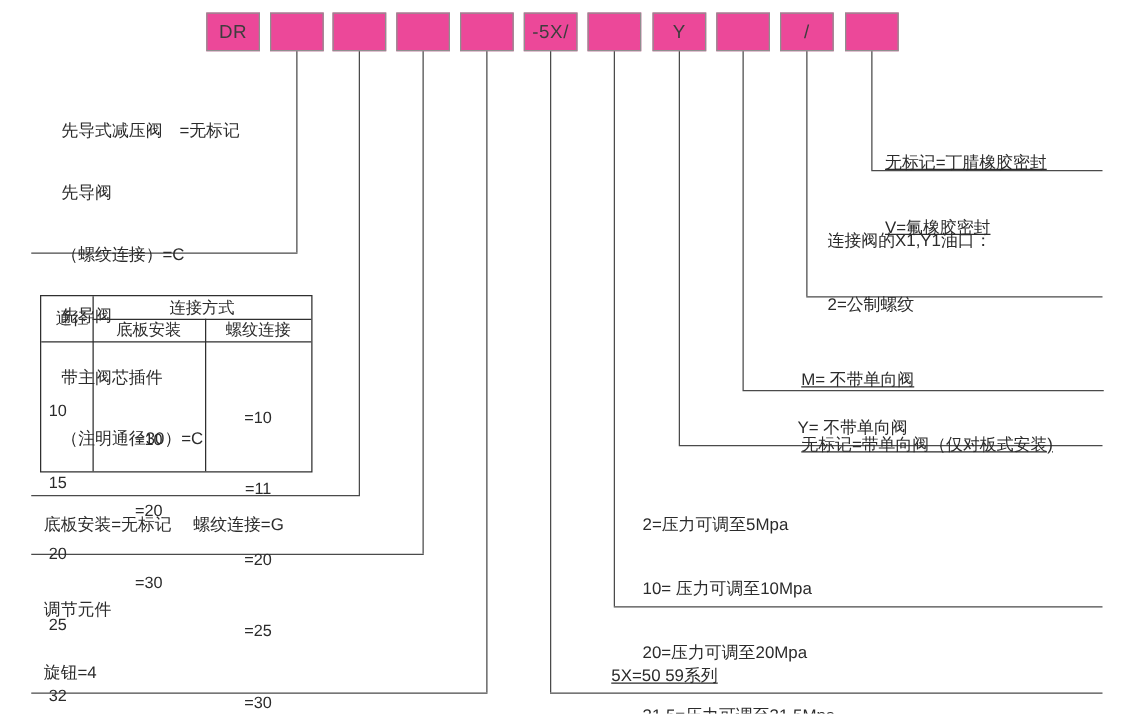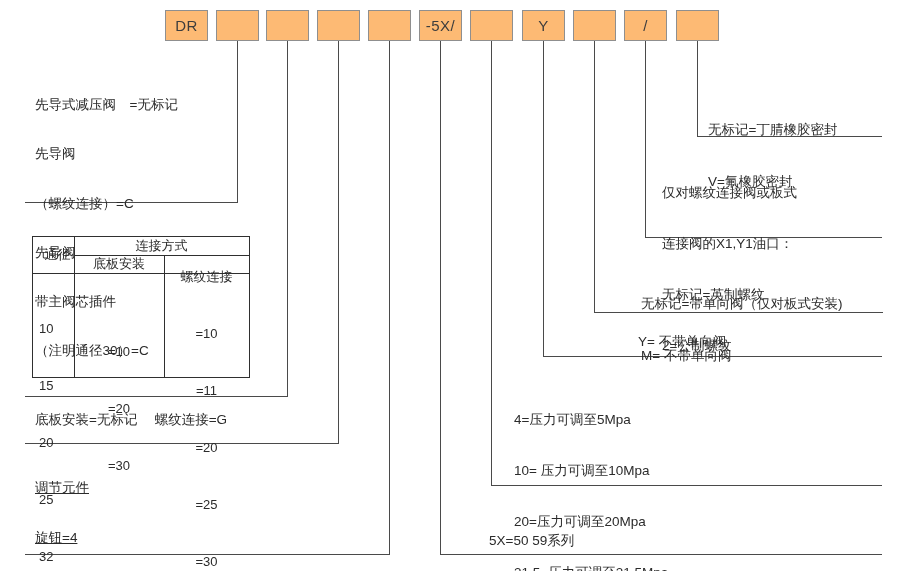--- a/index.html
+++ b/index.html
@@ -9,7 +9,7 @@
   }
   .code-box{
     position:absolute;top:10px;width:43px;height:31px;
-    background:#fdba74;border:1px solid #8f8f8f;box-sizing:border-box;
+    background:#ec4899;border:1px solid #8f8f8f;box-sizing:border-box;
     display:flex;align-items:center;justify-content:center;
     font-size:15px;color:#3d3d3d;letter-spacing:0.5px;
   }

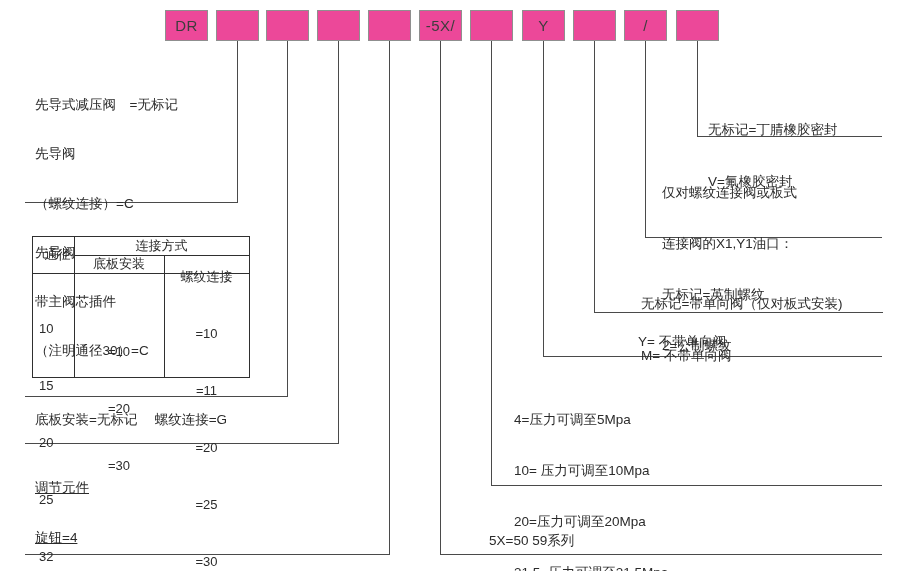--- a/index.html
+++ b/index.html
@@ -89,7 +89,7 @@
   <div class="hline" style="left:645px;top:237px;width:237px"></div>
   <div class="hline" style="left:697px;top:136px;width:185px"></div>
 
-  <div class="txt lh19" style="left:35px;top:65px">
+  <div class="txt lh19" style="left:49px;top:65px">
     <div>先导式减压阀　=无标记</div>
     <div>先导阀</div>
     <div>（螺纹连接）=C</div>

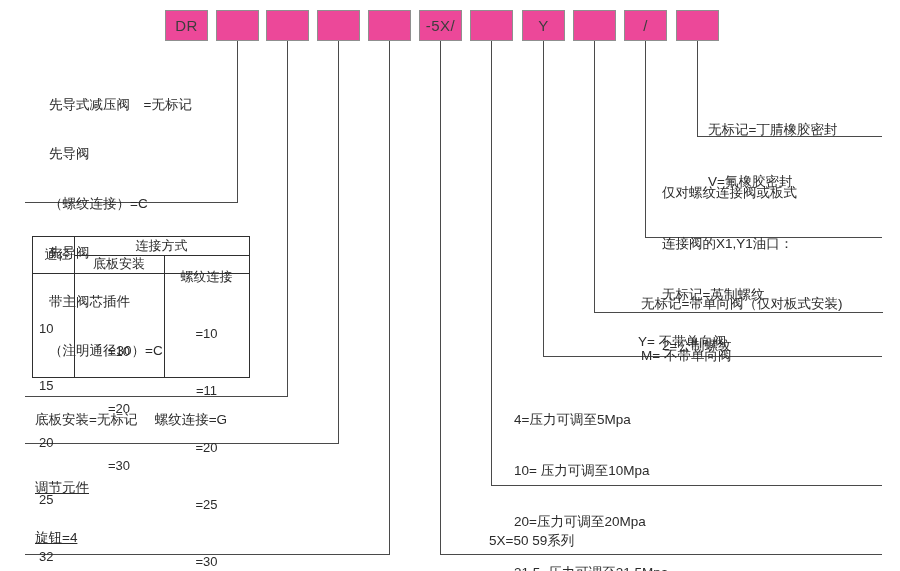--- a/index.html
+++ b/index.html
@@ -20,7 +20,7 @@
   .lh19 div{line-height:19.3px;}
   .lh20 div{line-height:20px;text-decoration:underline;}
   .lh21 div{line-height:21px;}
-  .lh22 div{line-height:22px;}
+  .lh22 div{line-height:22px;text-decoration:underline;}
   
   #size-table{position:absolute;left:32px;top:236px;width:218px;height:142px;
     border:1px solid #2f2f2f;box-sizing:border-box;font-size:13px;}

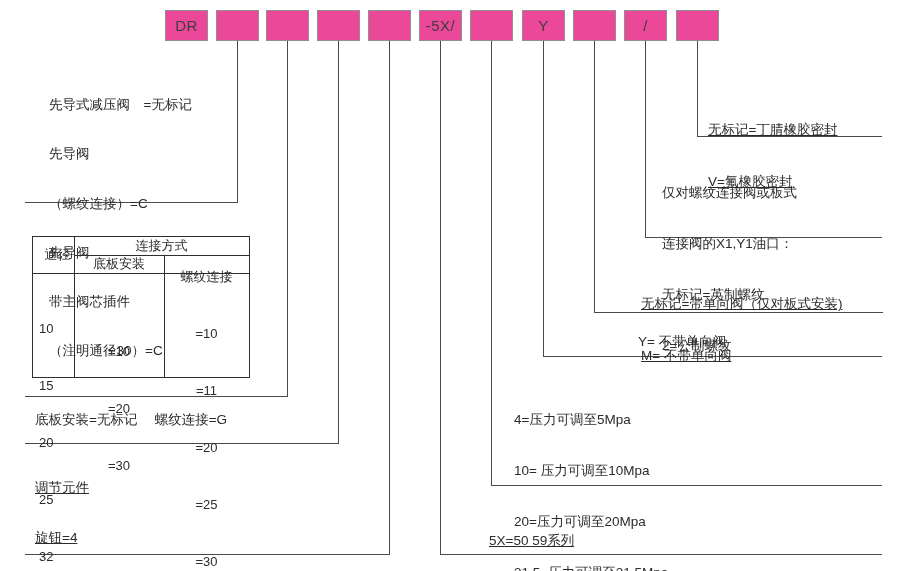--- a/index.html
+++ b/index.html
@@ -159,7 +159,6 @@
   </div>
 
   <div class="txt lh21" style="left:662px;top:152px">
-    <div>仅对螺纹连接阀或板式</div>
     <div>连接阀的X1,Y1油口：</div>
     <div>无标记=英制螺纹</div>
     <div>2=公制螺纹</div>

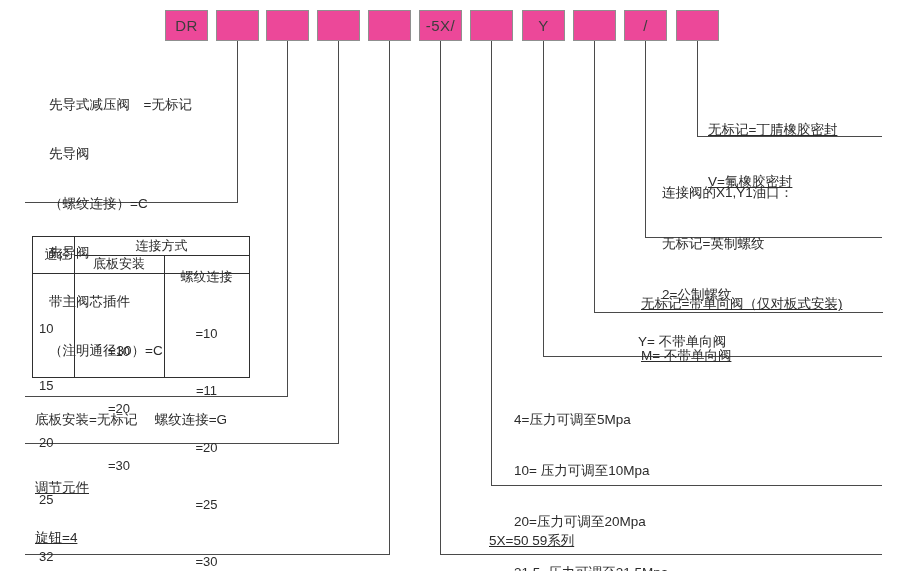--- a/index.html
+++ b/index.html
@@ -160,7 +160,6 @@
 
   <div class="txt lh21" style="left:662px;top:152px">
     <div>连接阀的X1,Y1油口：</div>
-    <div>无标记=英制螺纹</div>
     <div>2=公制螺纹</div>
   </div>
 

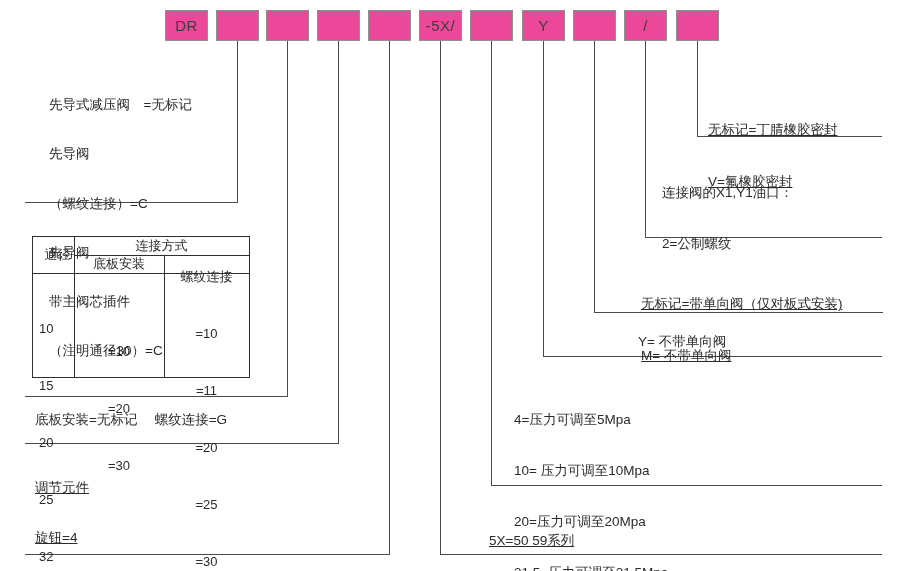--- a/index.html
+++ b/index.html
@@ -106,7 +106,7 @@
     <div class="tcell" style="left:4px;top:0;width:41px;height:36px">通径</div>
     <div class="tcell" style="left:41px;top:0;width:175px;height:18px">连接方式</div>
     <div class="tcell" style="left:41px;top:18px;width:90px;height:18px">底板安装</div>
-    <div class="tcell" style="left:131px;top:31px;width:85px;height:18px">螺纹连接</div>
+    <div class="tcell" style="left:131px;top:18px;width:85px;height:18px">螺纹连接</div>
     <div class="tcol" style="left:6px;top:44px;text-align:left">
       <div>10</div>
       <div>15</div>

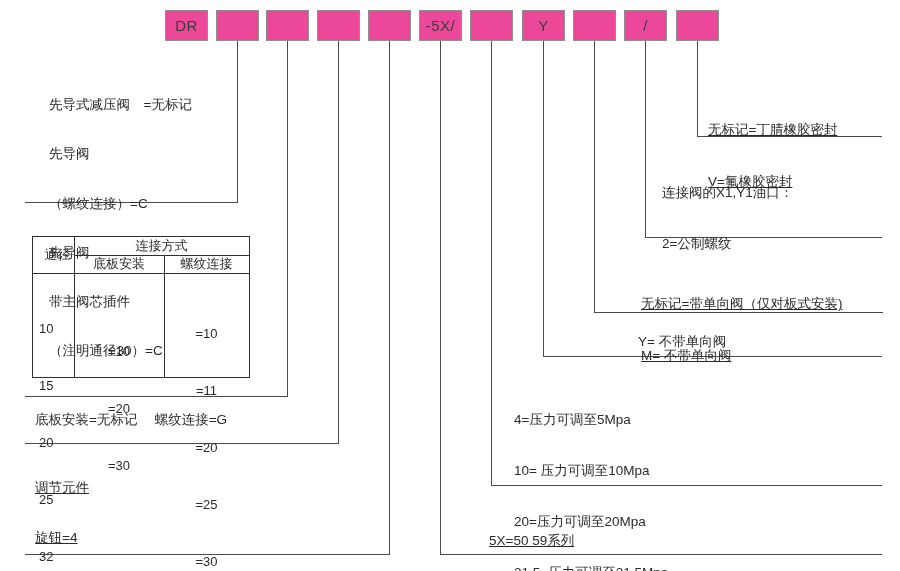--- a/index.html
+++ b/index.html
@@ -154,8 +154,8 @@
   <div class="txt" style="left:638px;top:333px">Y= 不带单向阀</div>
 
   <div class="txt lh22" style="left:641px;top:263px">
+    <div>M= 不带单向阀</div>
     <div>无标记=带单向阀（仅对板式安装)</div>
-    <div>M= 不带单向阀</div>
   </div>
 
   <div class="txt lh21" style="left:662px;top:152px">

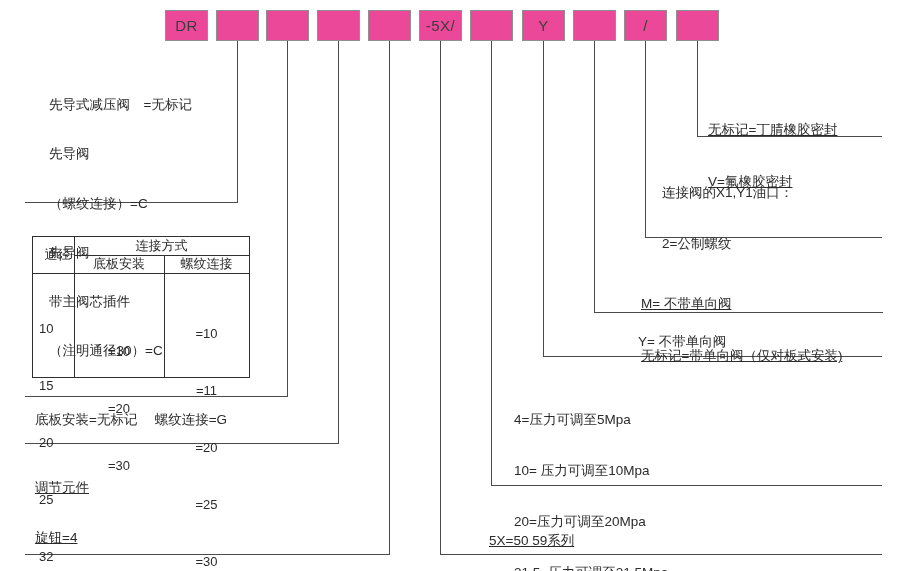--- a/index.html
+++ b/index.html
@@ -139,7 +139,7 @@
   </div>
 
   <div class="txt lh21" style="left:514px;top:379px">
-    <div>4=压力可调至5Mpa</div>
+    <div>2=压力可调至5Mpa</div>
     <div>10= 压力可调至10Mpa</div>
     <div>20=压力可调至20Mpa</div>
     <div>31.5=压力可调至31.5Mpa</div>

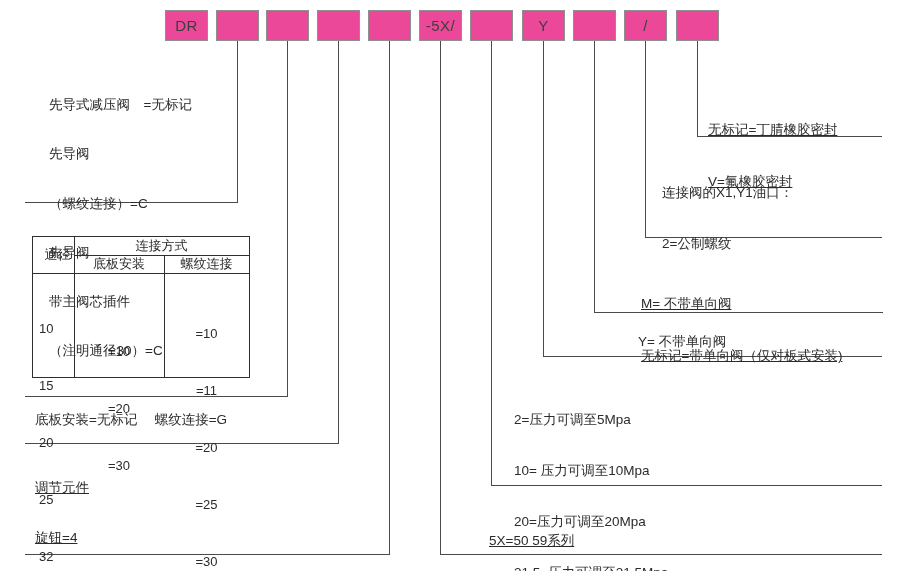--- a/index.html
+++ b/index.html
@@ -18,7 +18,7 @@
   .txt{position:absolute;font-size:13.5px;white-space:pre;color:#2b2b2b;}
   .txt div{white-space:pre;}
   .lh19 div{line-height:19.3px;}
-  .lh20 div{line-height:20px;text-decoration:underline;}
+  .lh20 div{line-height:20px;}
   .lh21 div{line-height:21px;}
   .lh22 div{line-height:22px;text-decoration:underline;}
   

